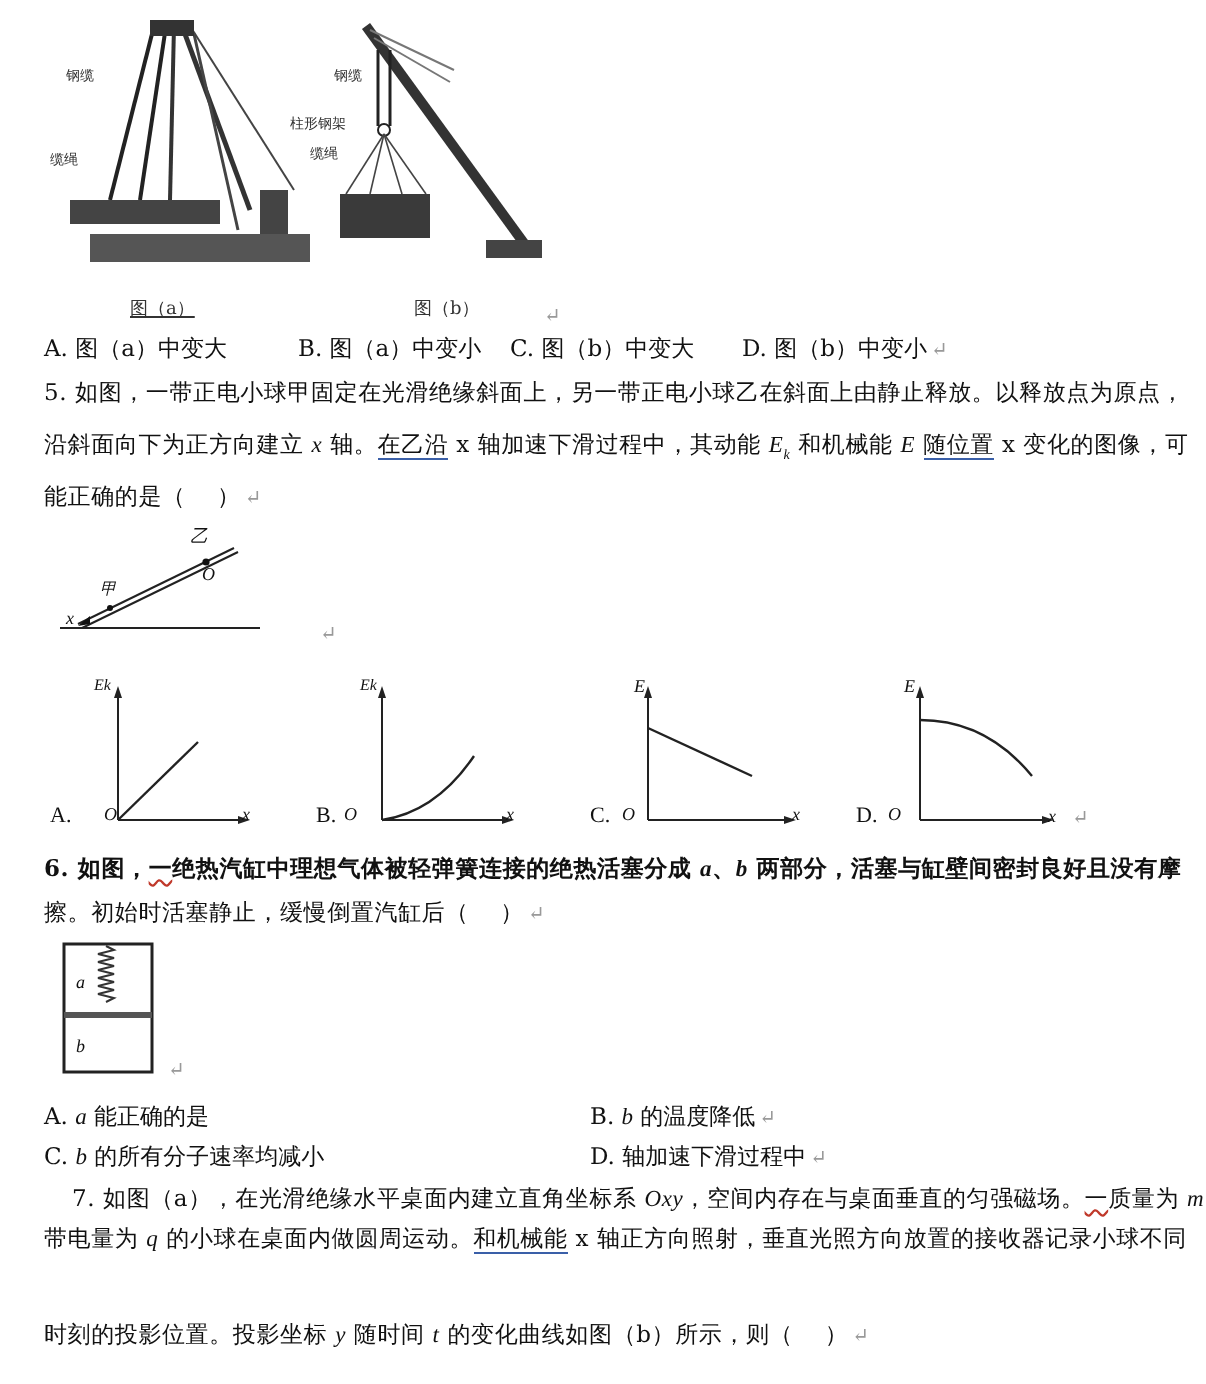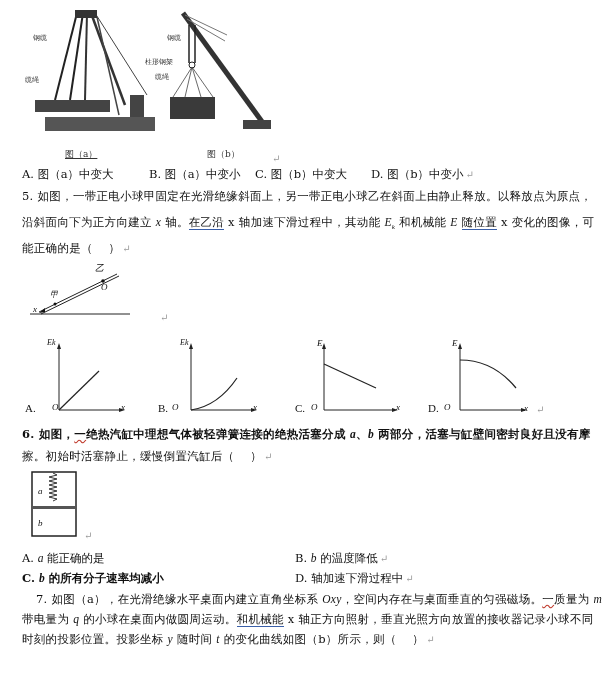--- a/index.html
+++ b/index.html
@@ -178,7 +178,7 @@
 <div class="opt" style="left:295px;top:551px;">
   <span>B.</span> <span class="it">b</span><span> 的温度降低</span><span class="para-mark">↵</span>
 </div>
-<div class="opt" style="left:22px;top:571px;font-weight:bold;">
+<div class="opt" style="left:22px;top:571px;">
   <span>C.</span> <span class="it">b</span><span> 的所有分子速率均减小</span>
 </div>
 <div class="opt" style="left:295px;top:571px;">

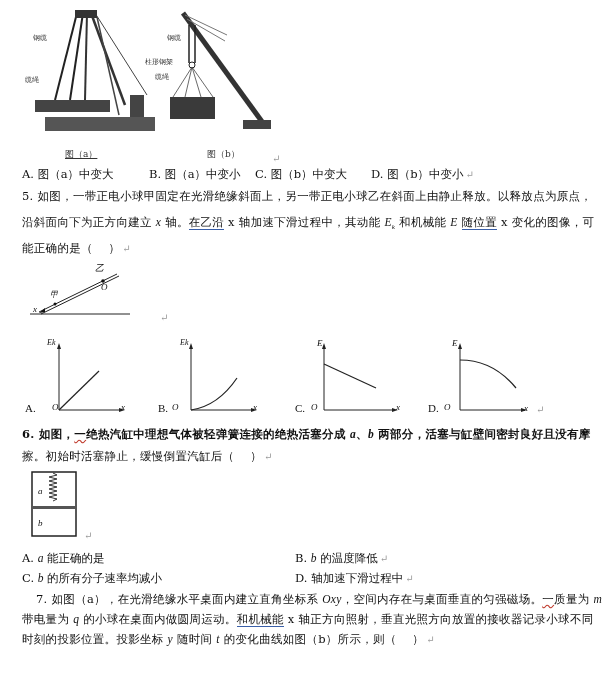--- a/index.html
+++ b/index.html
@@ -191,7 +191,7 @@
 <div class="line" style="top:612px;">
   <span>带电量为 </span><span class="it">q</span><span> 的小球在桌面内做圆周运动。</span><span class="ul-blue">和机械能</span><span> x 轴正方向照射，垂直光照方向放置的接收器记录小球不同</span>
 </div>
-<div class="line" style="top:632px;">
+<div class="line" style="top:660px;">
   <span>时刻的投影位置。投影坐标 </span><span class="it">y</span><span> 随时间 </span><span class="it">t</span><span> 的变化曲线如图（b）所示，则（　 ）</span><span class="para-mark">↵</span>
 </div>
 

